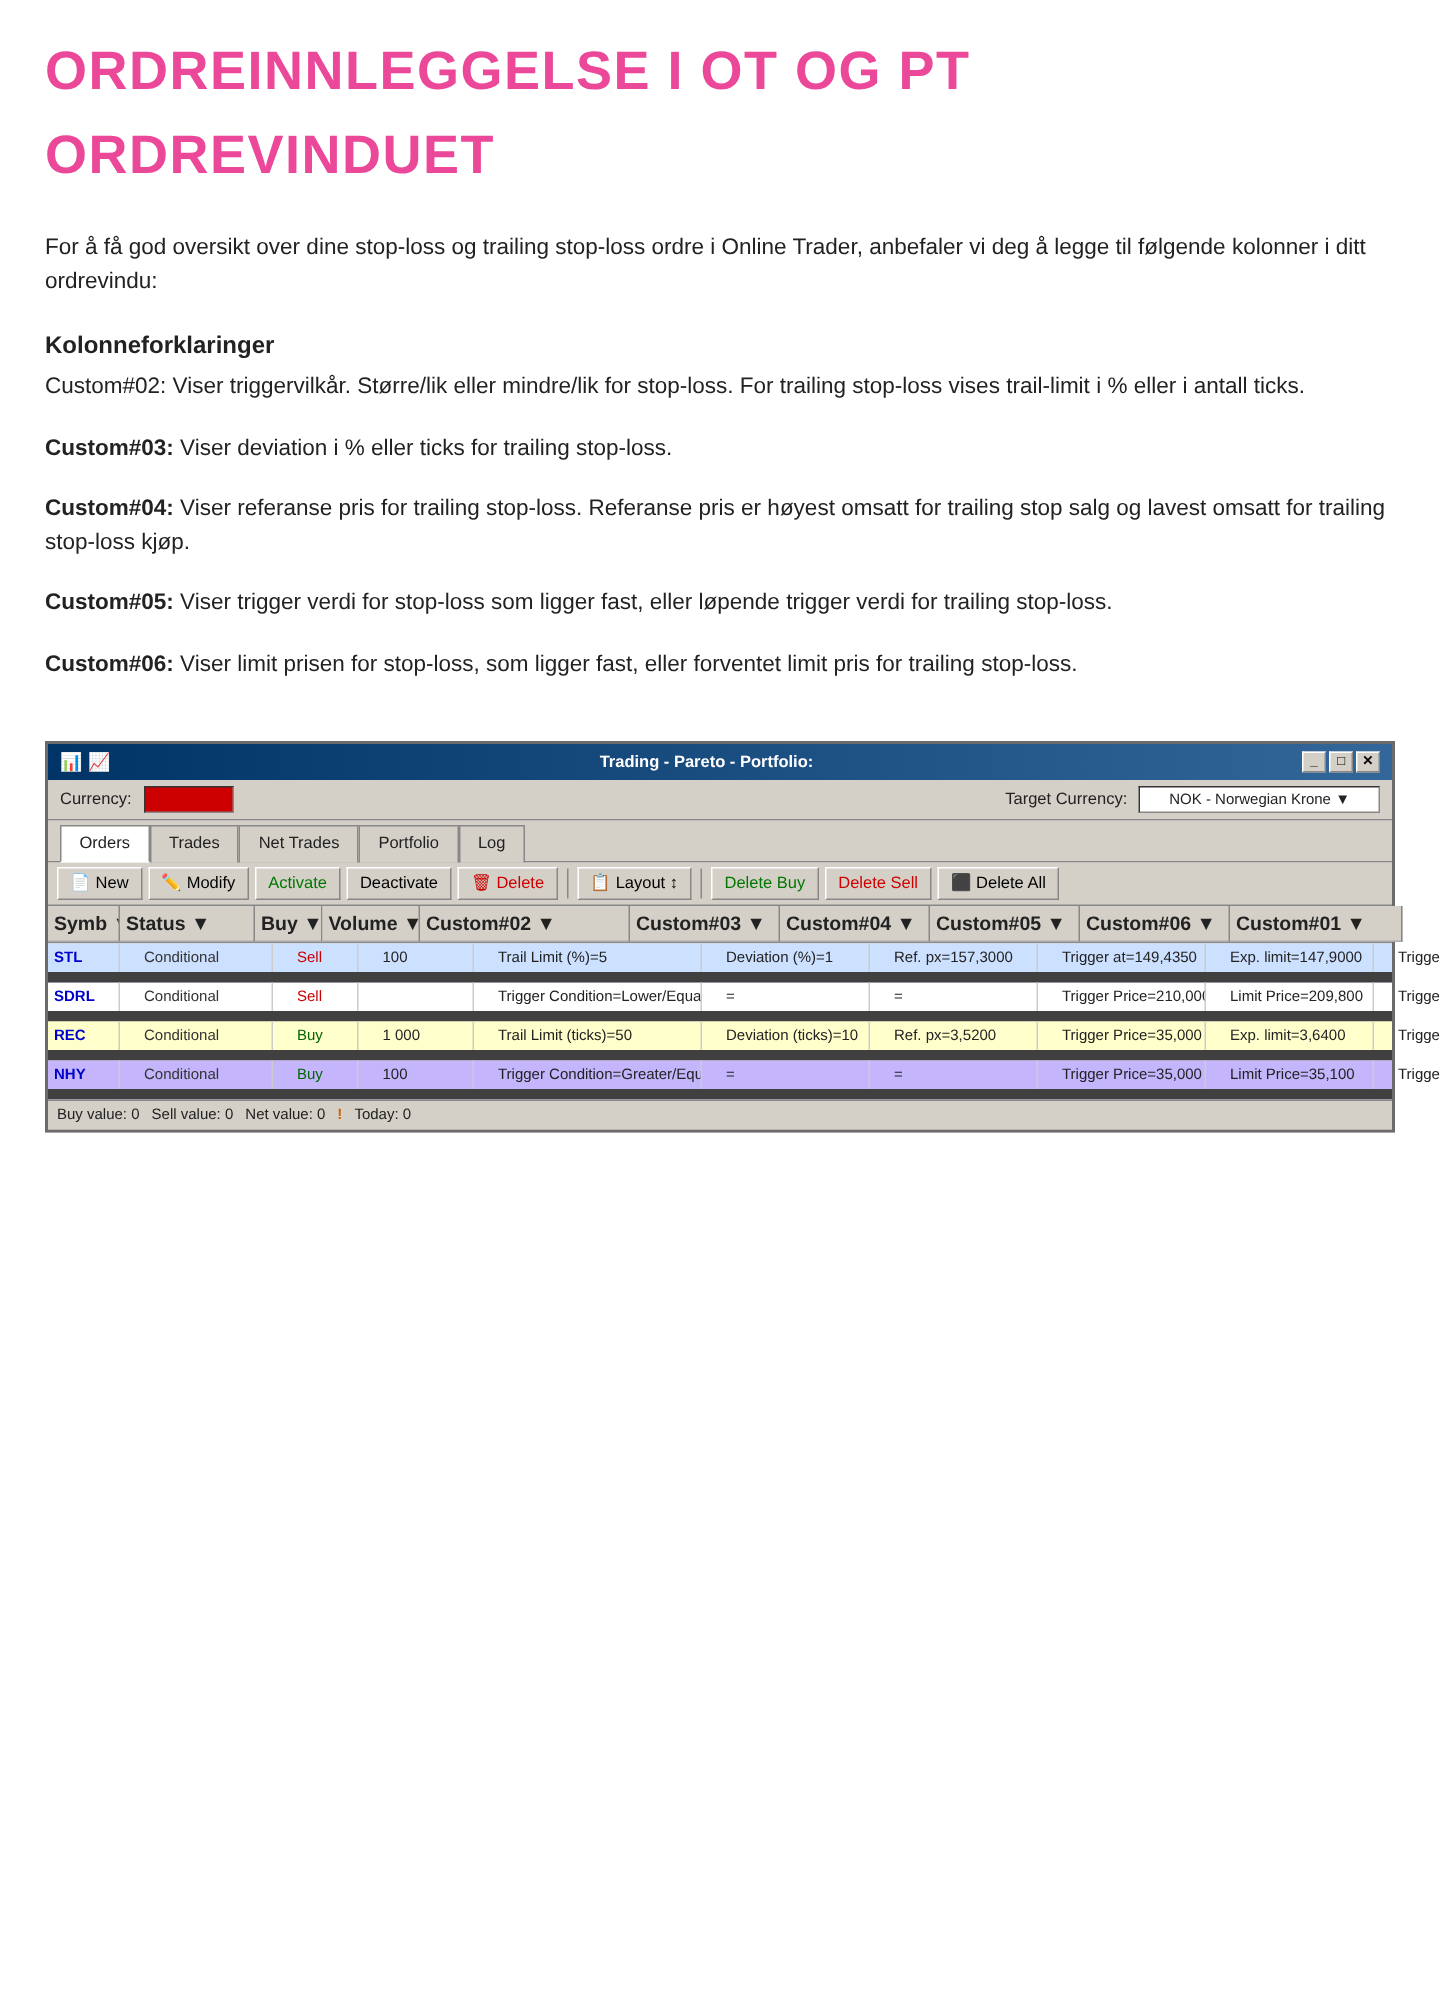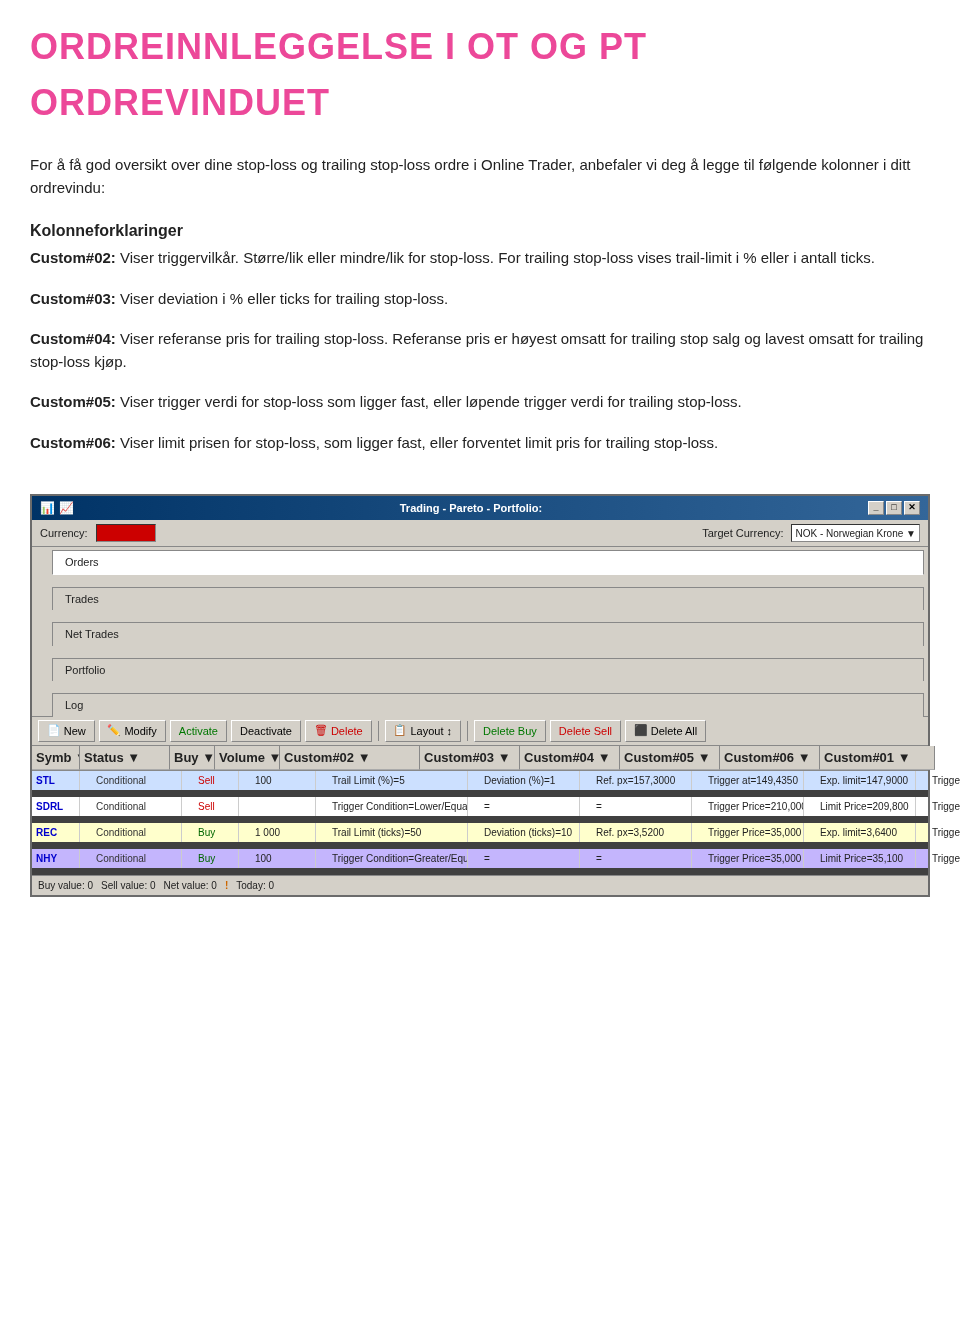--- a/index.html
+++ b/index.html
@@ -279,7 +279,7 @@
 
 
   <p class="section-text">
-    <span style="font-weight:bold;">Custom#02:</span>
+    <span style="font-weight:normal;">Custom#02:</span>
     <span>Viser triggervilkår. Større/lik eller mindre/lik for stop-loss. For trailing stop-loss vises trail-limit i % eller i antall ticks.</span>
   </p>
 

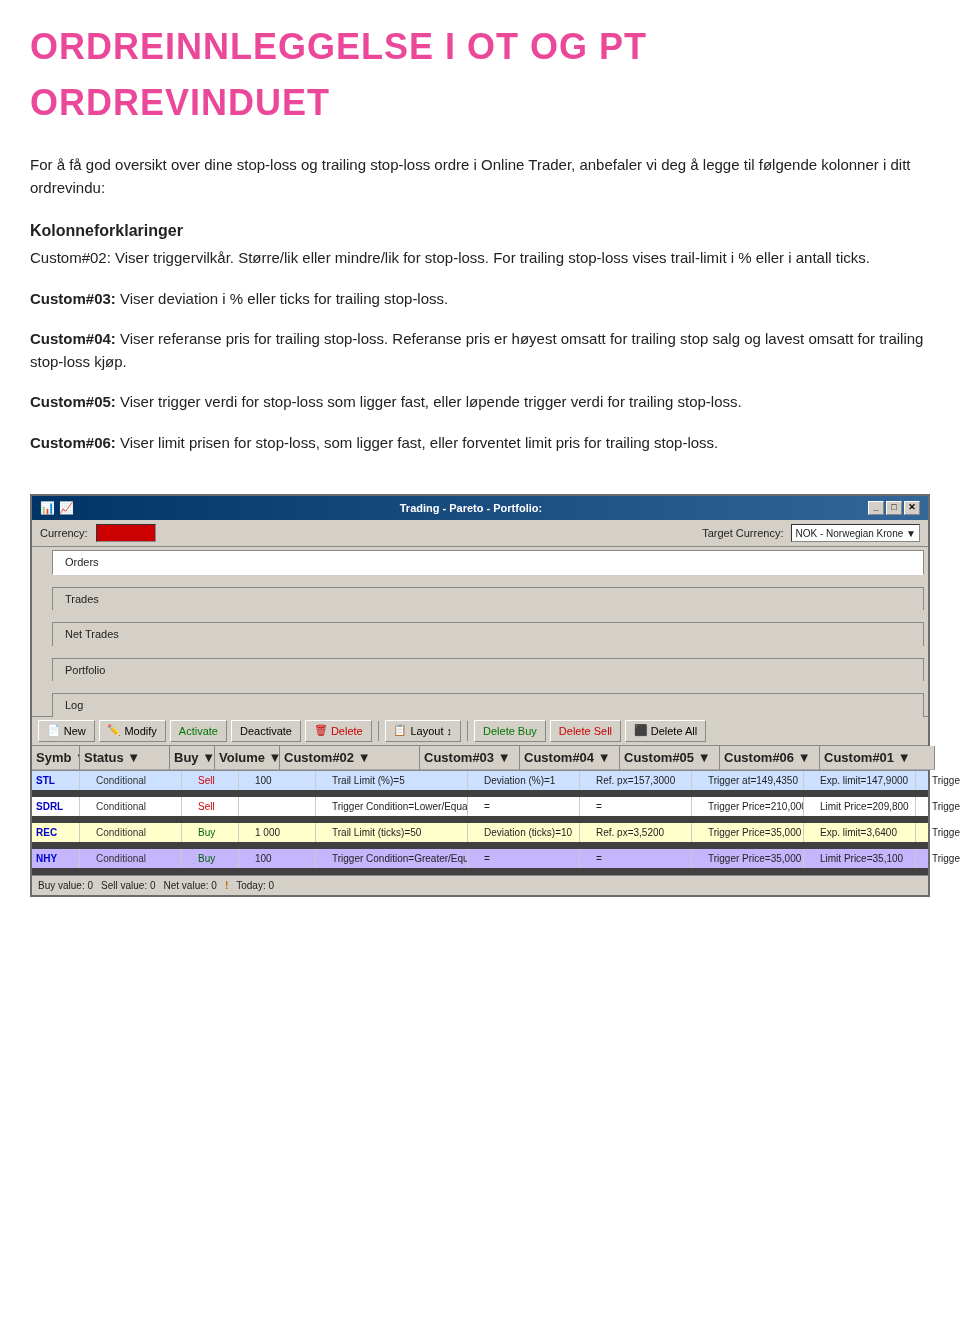--- a/index.html
+++ b/index.html
@@ -127,7 +127,7 @@
       border: 1px inset #888;
       height: 18px;
       font-size: 10px;
-      padding: 1px 3px;
+      padding: 1px 19px;
     }
 
     .tabs-bar {

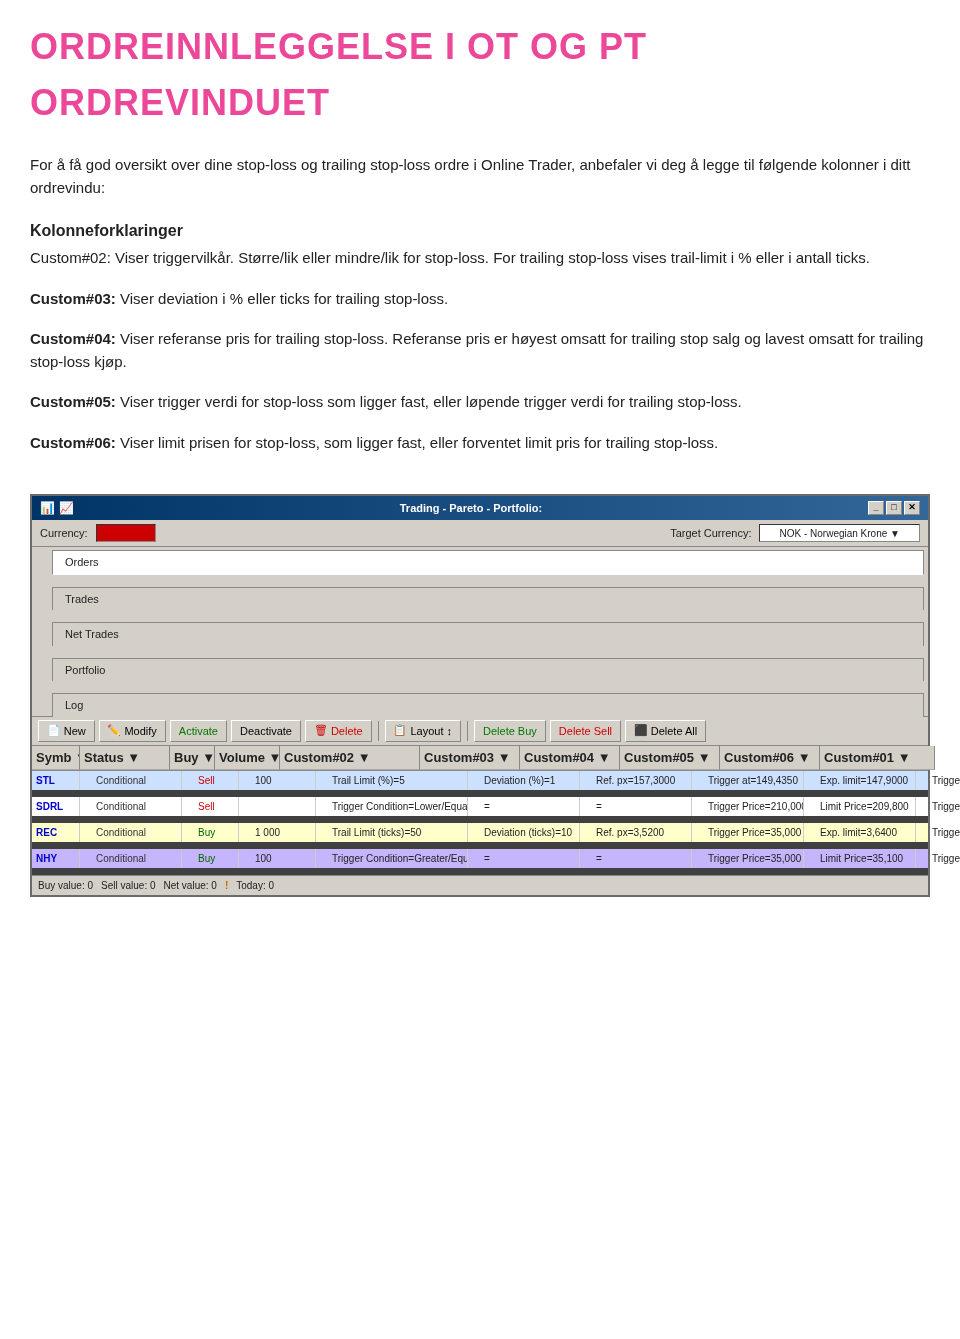--- a/index.html
+++ b/index.html
@@ -133,10 +133,9 @@
     .tabs-bar {
       background: #d4d0c8;
       display: flex;
-      gap: 12px;
-      padding: 2px 4px 0 20px;
+      gap: 0;
+      padding: 2px 4px 0 8px;
       border-bottom: 1px solid #888;
-      flex-direction: column;
     }
 
     .tab {

